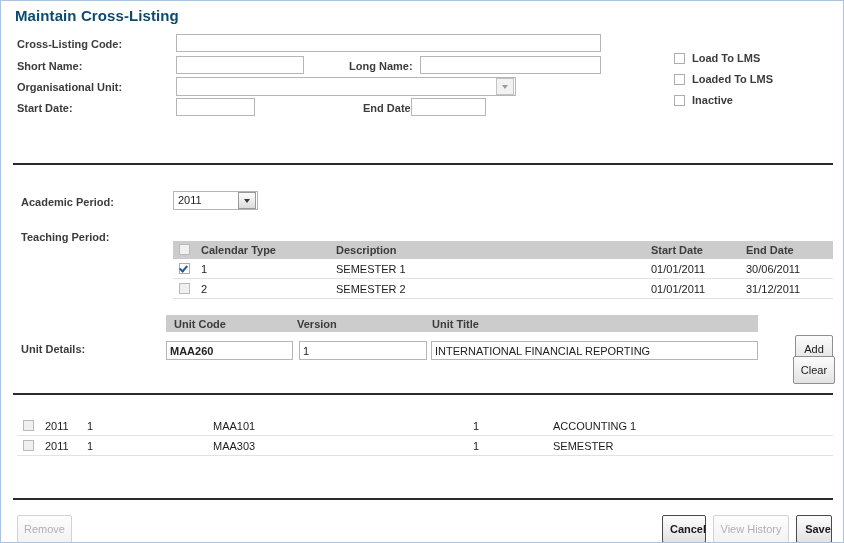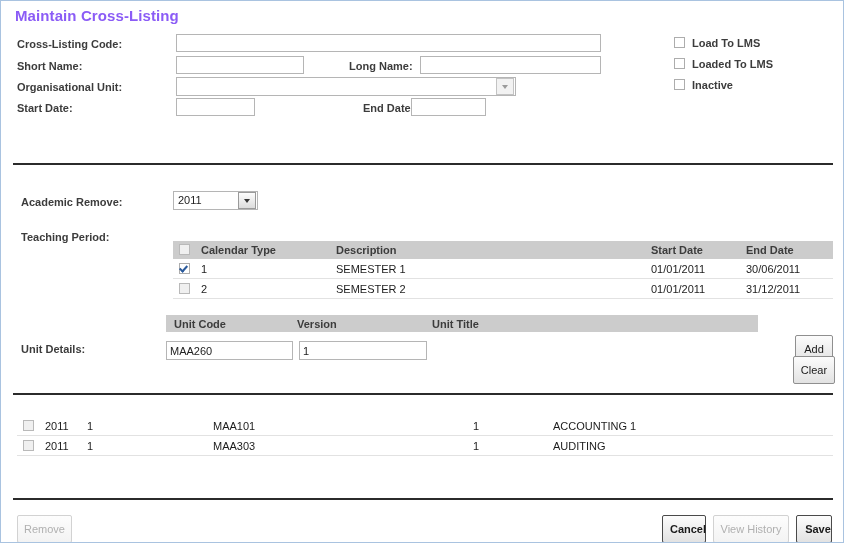--- a/index.html
+++ b/index.html
@@ -28,7 +28,7 @@
     left: 14px; top: 6px;
     font-size: 15px;
     font-weight: bold;
-    color: #8b5cf6;
+    color: #0c4a6e;
     letter-spacing: 0.1px;
   }
 

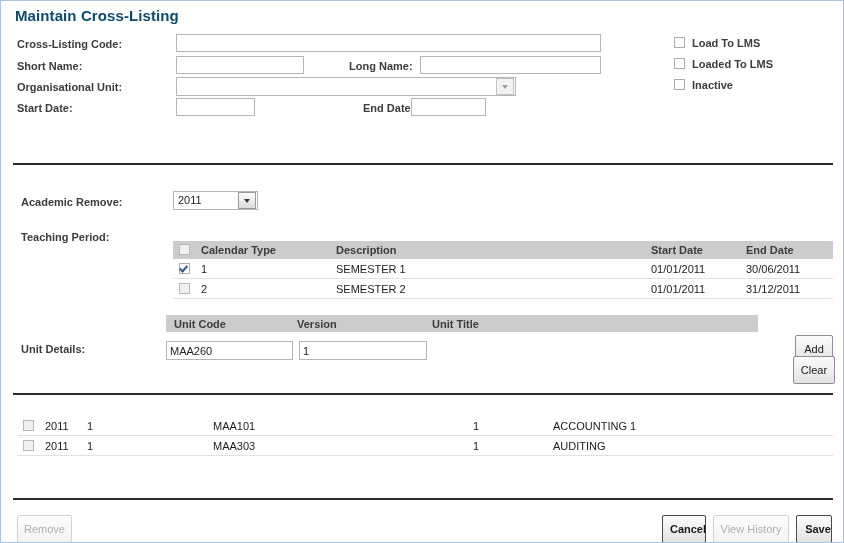--- a/index.html
+++ b/index.html
@@ -123,7 +123,7 @@
     border-width: 0 2px 2px 0;
     transform: rotate(42deg);
   }
-  .cb-row { display: flex; align-items: flex-start; }
+  .cb-row { display: flex; align-items: flex-end; margin-top: 15px; }
   .cb-row .cb-label {
     font-size: 11px;
     font-weight: bold;

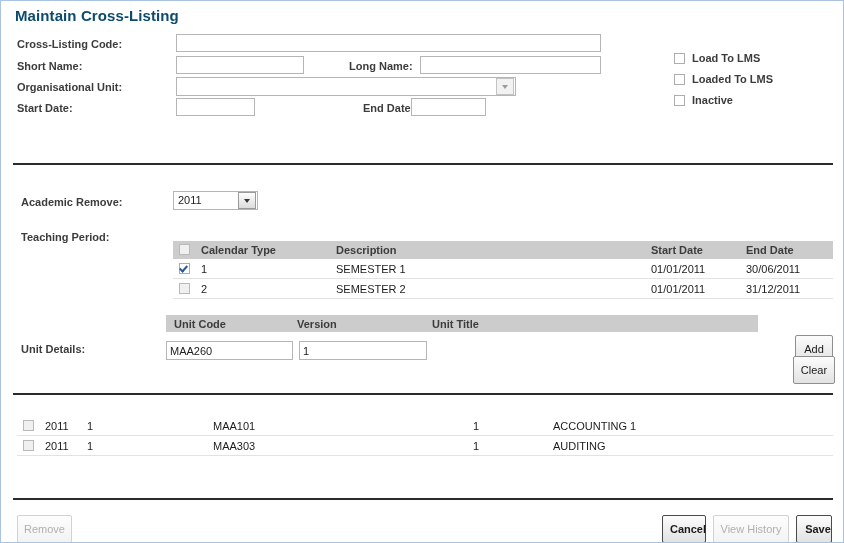--- a/index.html
+++ b/index.html
@@ -247,7 +247,7 @@
 
   <div class="abs rule" style="left:12px; top:162px; width:820px;"></div>
 
-  <div class="abs field-label" style="left:20px; top:195px;">Academic Remove:</div>
+  <div class="abs field-label" style="left:20px; top:195px;">Academic Period:</div>
   <div class="abs ddl" style="left:172px; top:190px; width:85px;">
     <span class="ddl-value">2011</span>
     <span class="ddl-arrow">

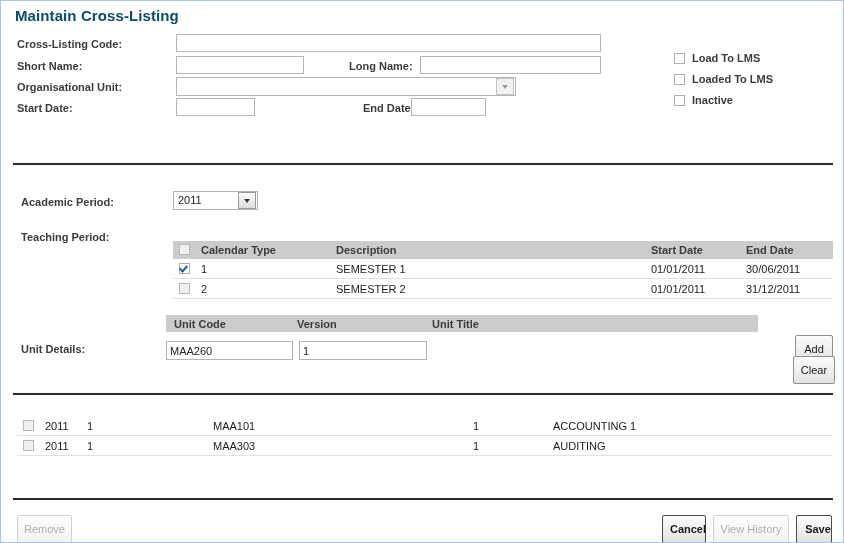--- a/index.html
+++ b/index.html
@@ -304,7 +304,7 @@
 
   <div class="abs field-label" style="left:20px; top:342px;">Unit Details:</div>
 
-  <input class="abs txt" style="left: 165px; top: 340px; width: 127px; height: 19px;" value="MAA260">
+  <input class="abs txt" style="left: 165px; top: 340px; width: 127px; height: 19px; font-weight: bold;" value="MAA260">
   <input class="abs txt" style="left: 298px; top: 340px; width: 128px; height: 19px;" value="1">
 
   <div class="abs btn" style="left:794px; top:334px; width:38px;">Add</div>

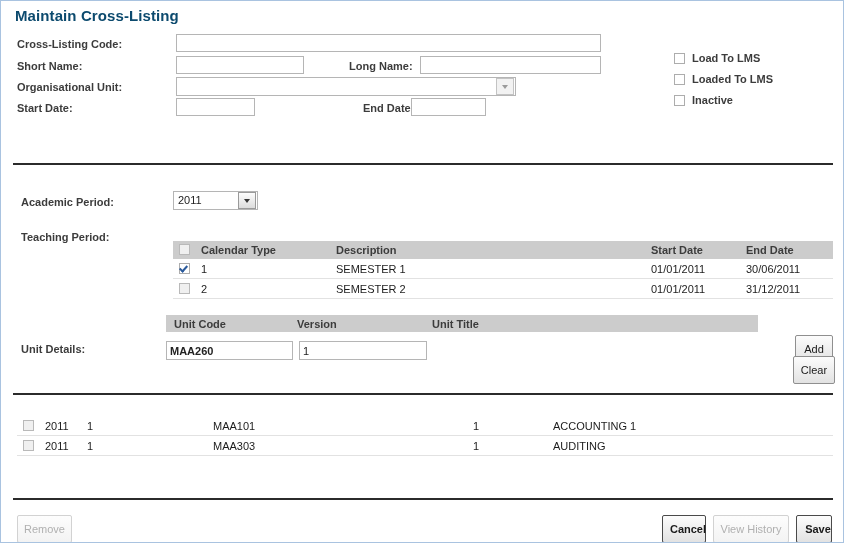--- a/index.html
+++ b/index.html
@@ -306,6 +306,7 @@
 
   <input class="abs txt" style="left: 165px; top: 340px; width: 127px; height: 19px; font-weight: bold;" value="MAA260">
   <input class="abs txt" style="left: 298px; top: 340px; width: 128px; height: 19px;" value="1">
+  <input class="abs txt" style="left: 430px; top: 340px; width: 327px; height: 19px;" value="INTERNATIONAL FINANCIAL REPORTING">
 
   <div class="abs btn" style="left:794px; top:334px; width:38px;">Add</div>
   <div class="abs btn" style="left:792px; top:355px; width:42px;">Clear</div>

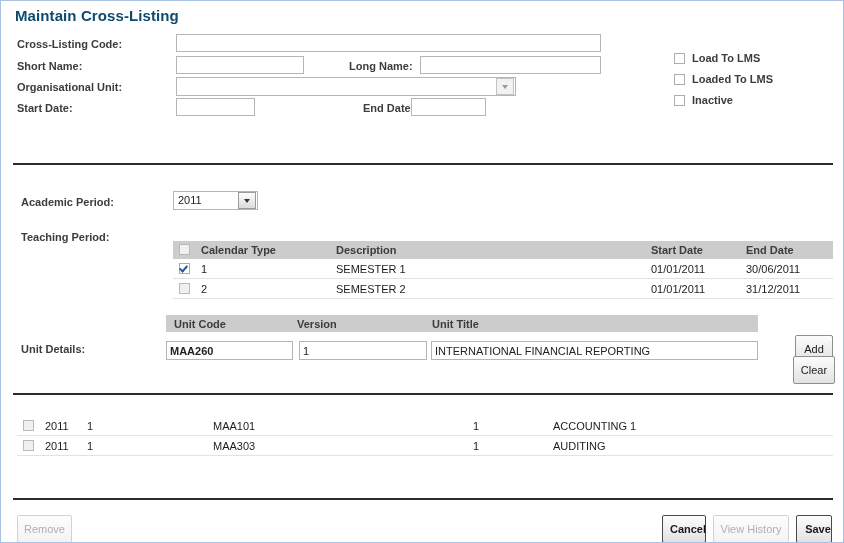--- a/index.html
+++ b/index.html
@@ -341,7 +341,7 @@
         <td>1</td>
         <td>MAA303</td>
         <td>1</td>
-        <td>AUDITING</td>
+        <td>SEMESTER</td>
       </tr>
     </tbody>
   </table>

